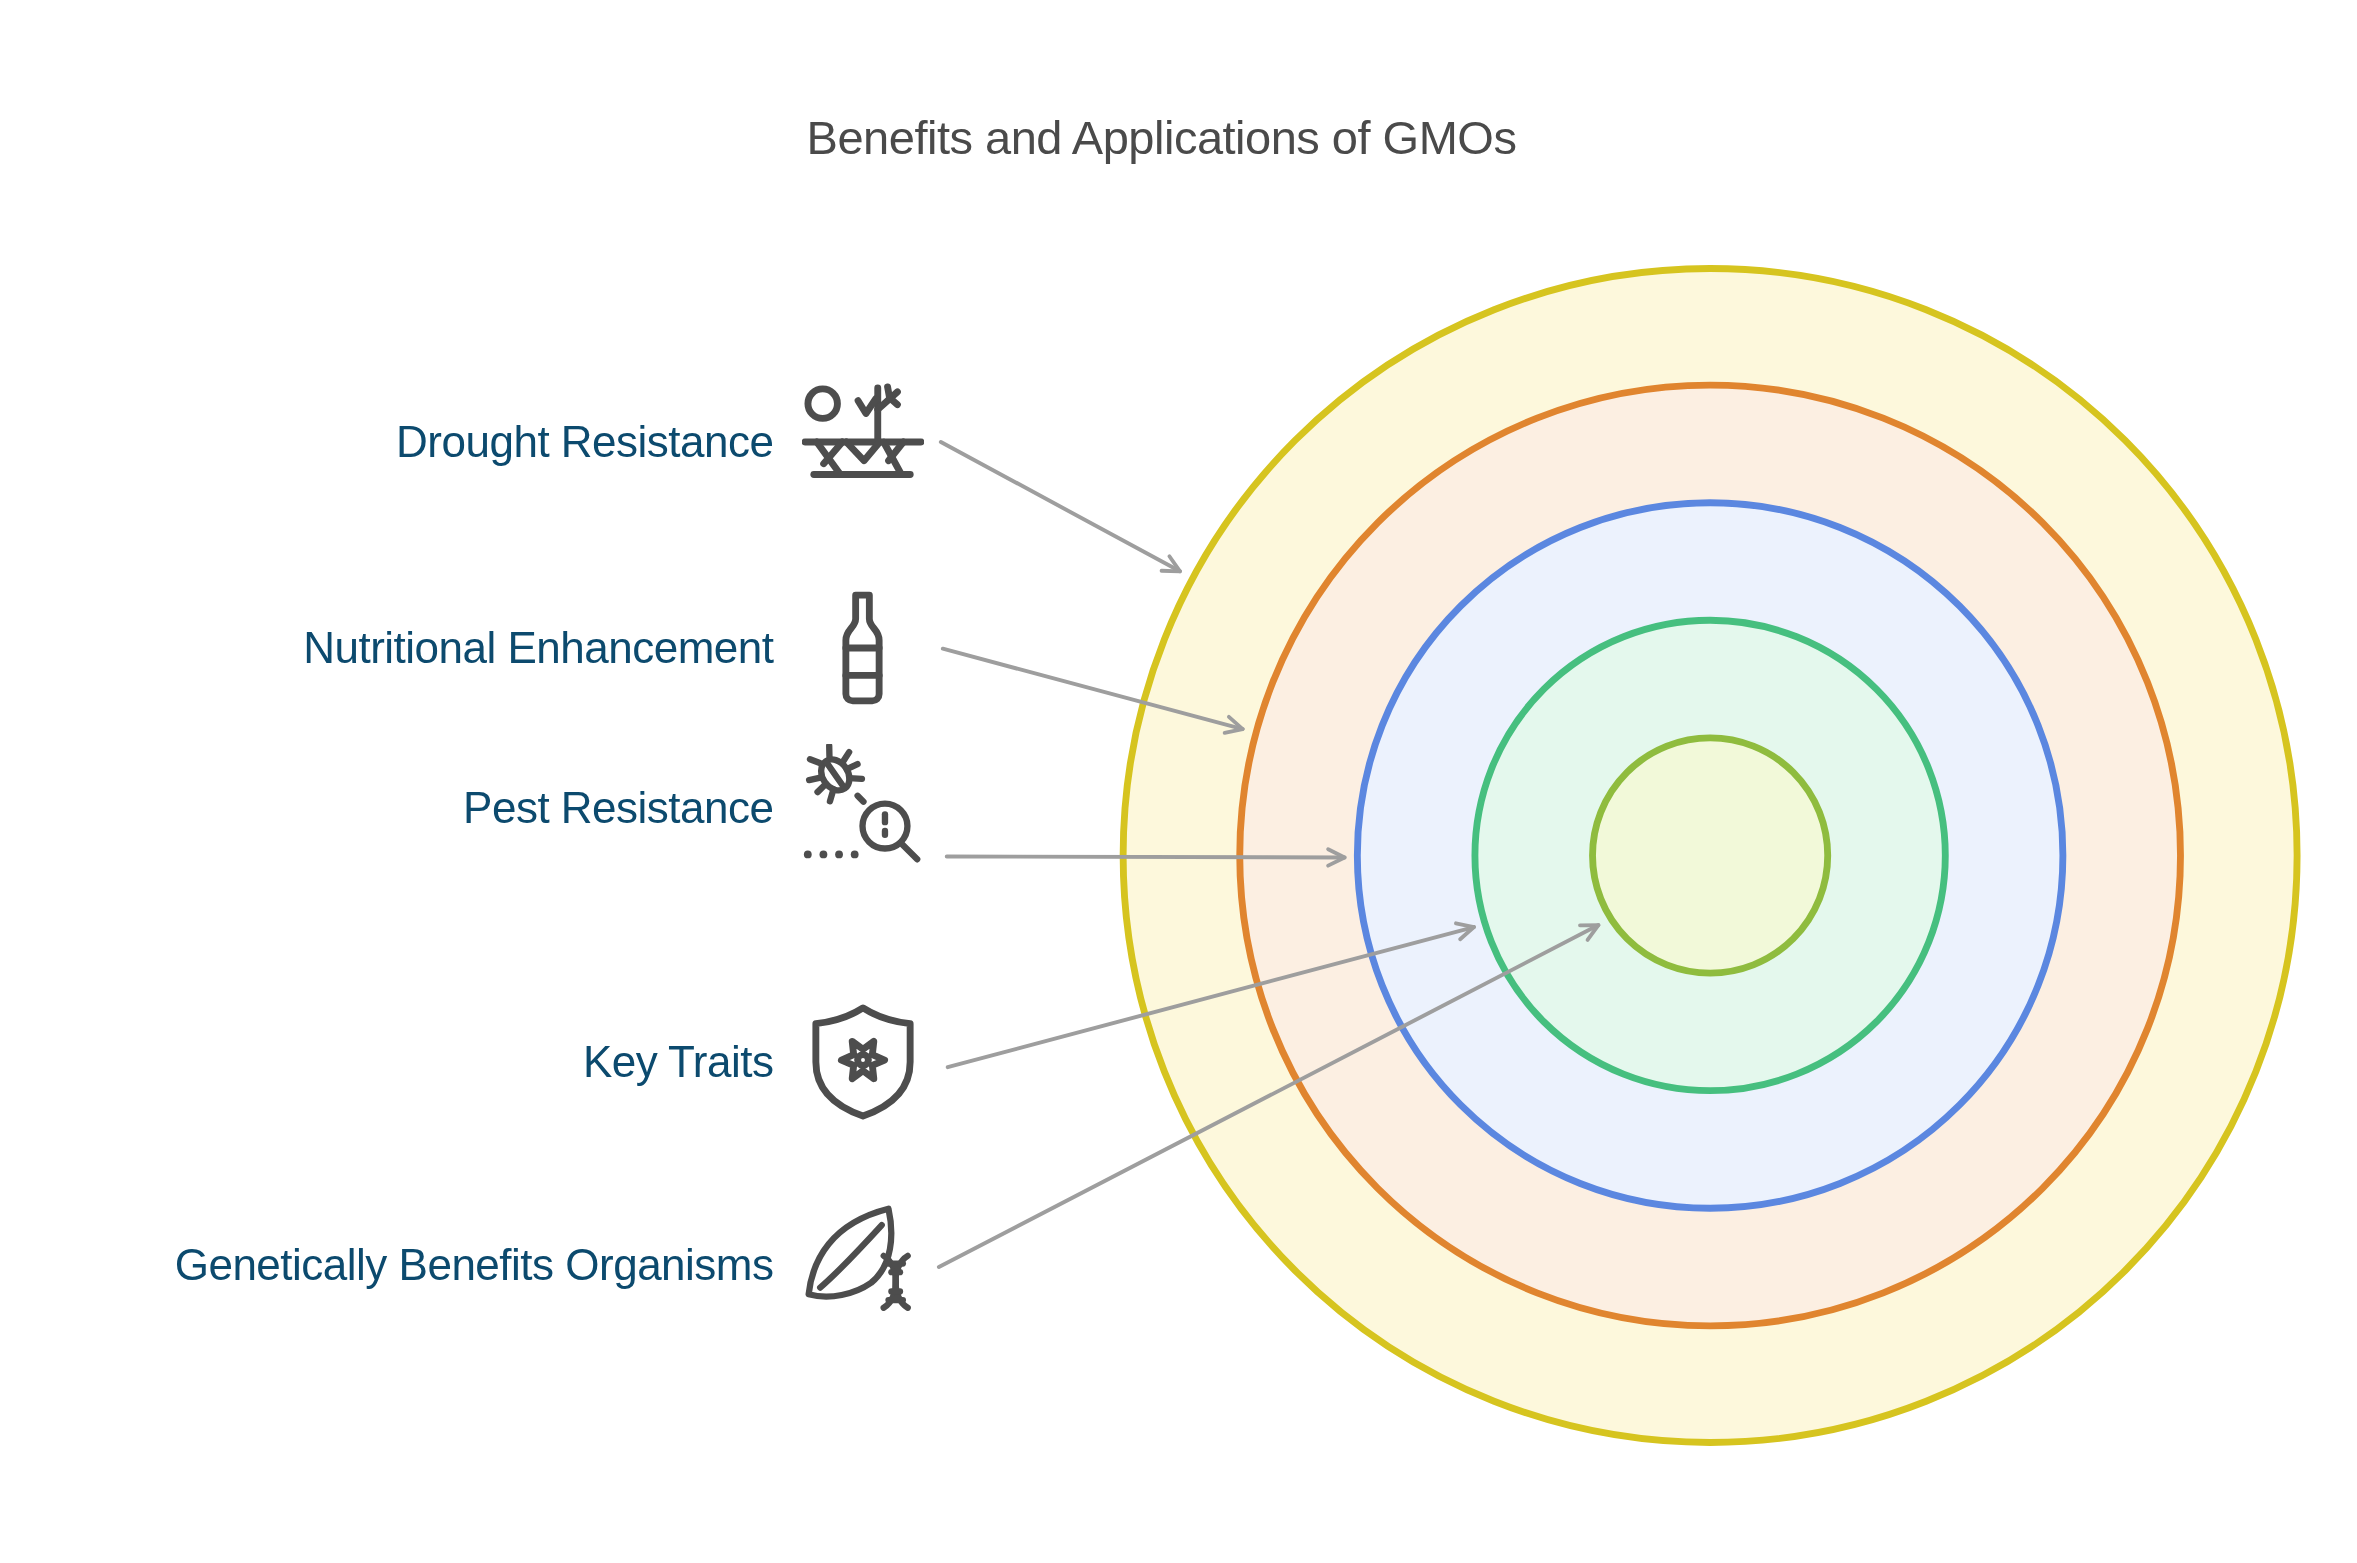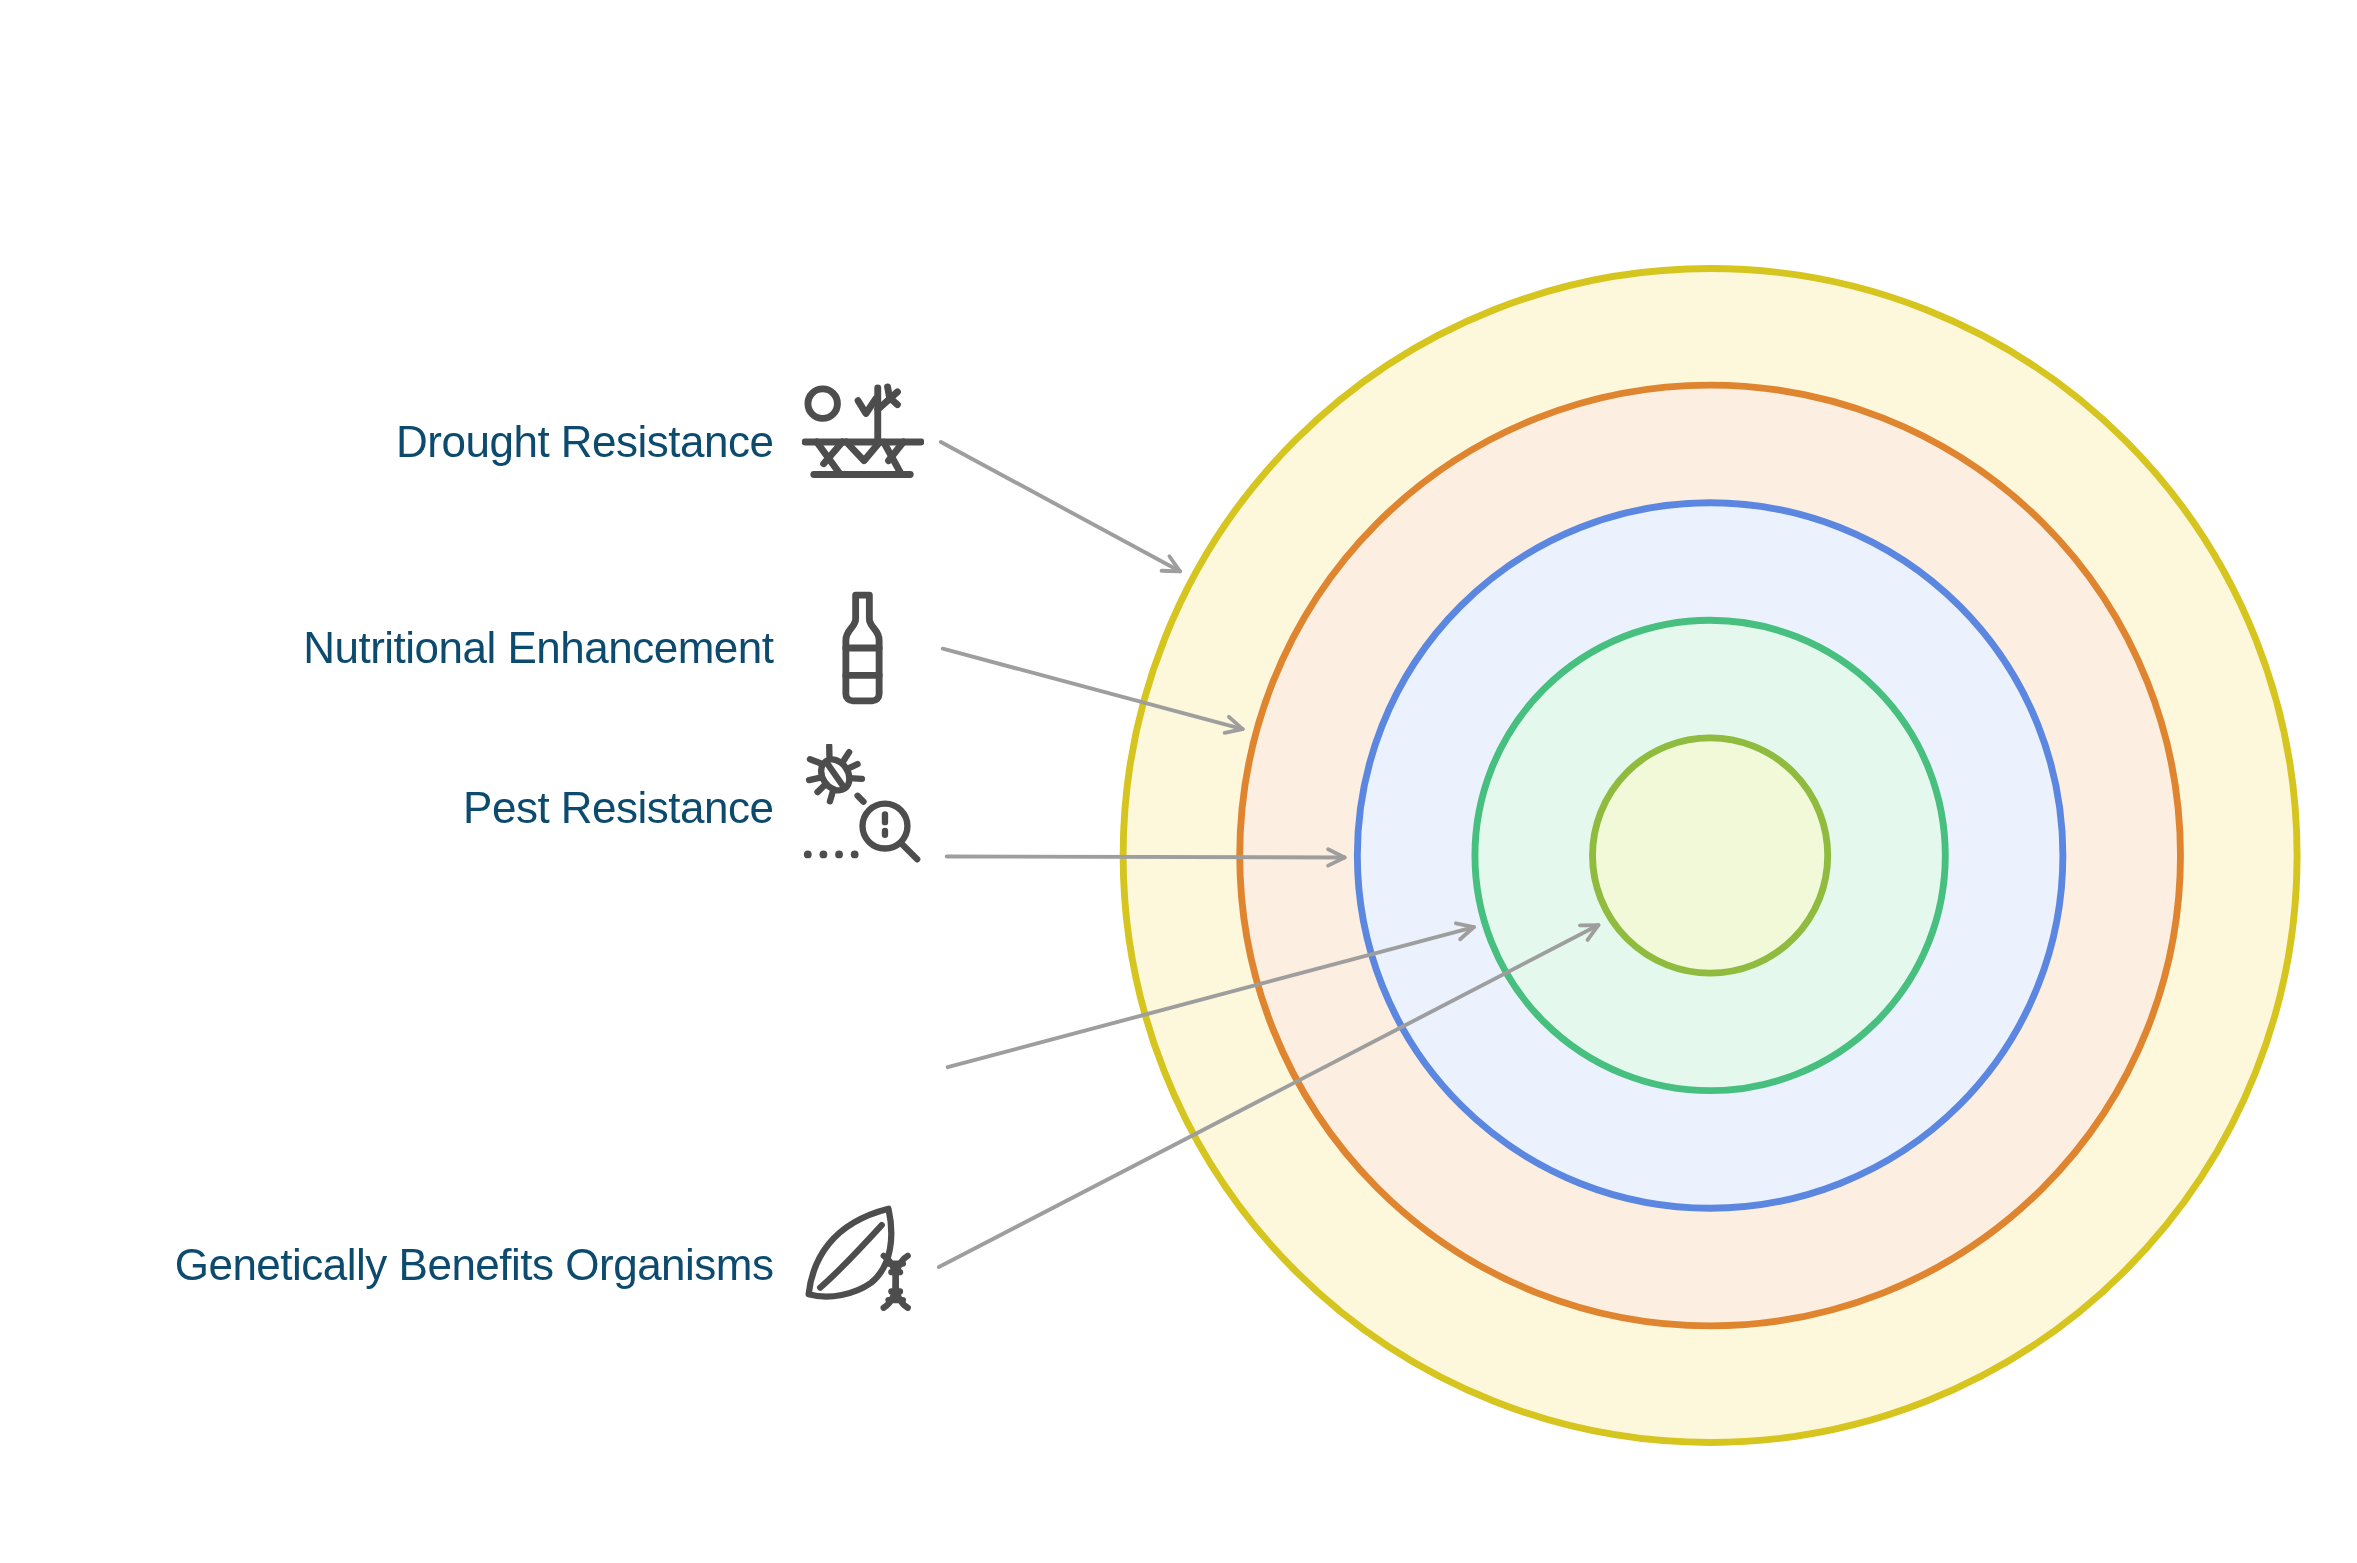--- a/index.html
+++ b/index.html
@@ -68,6 +68,7 @@
     </g>
   </svg>
 
+  <div id="title">Benefits and Applications of GMOs</div>
 
   <div class="row" style="top:378px">
     <span class="lbl">Drought Resistance</span>

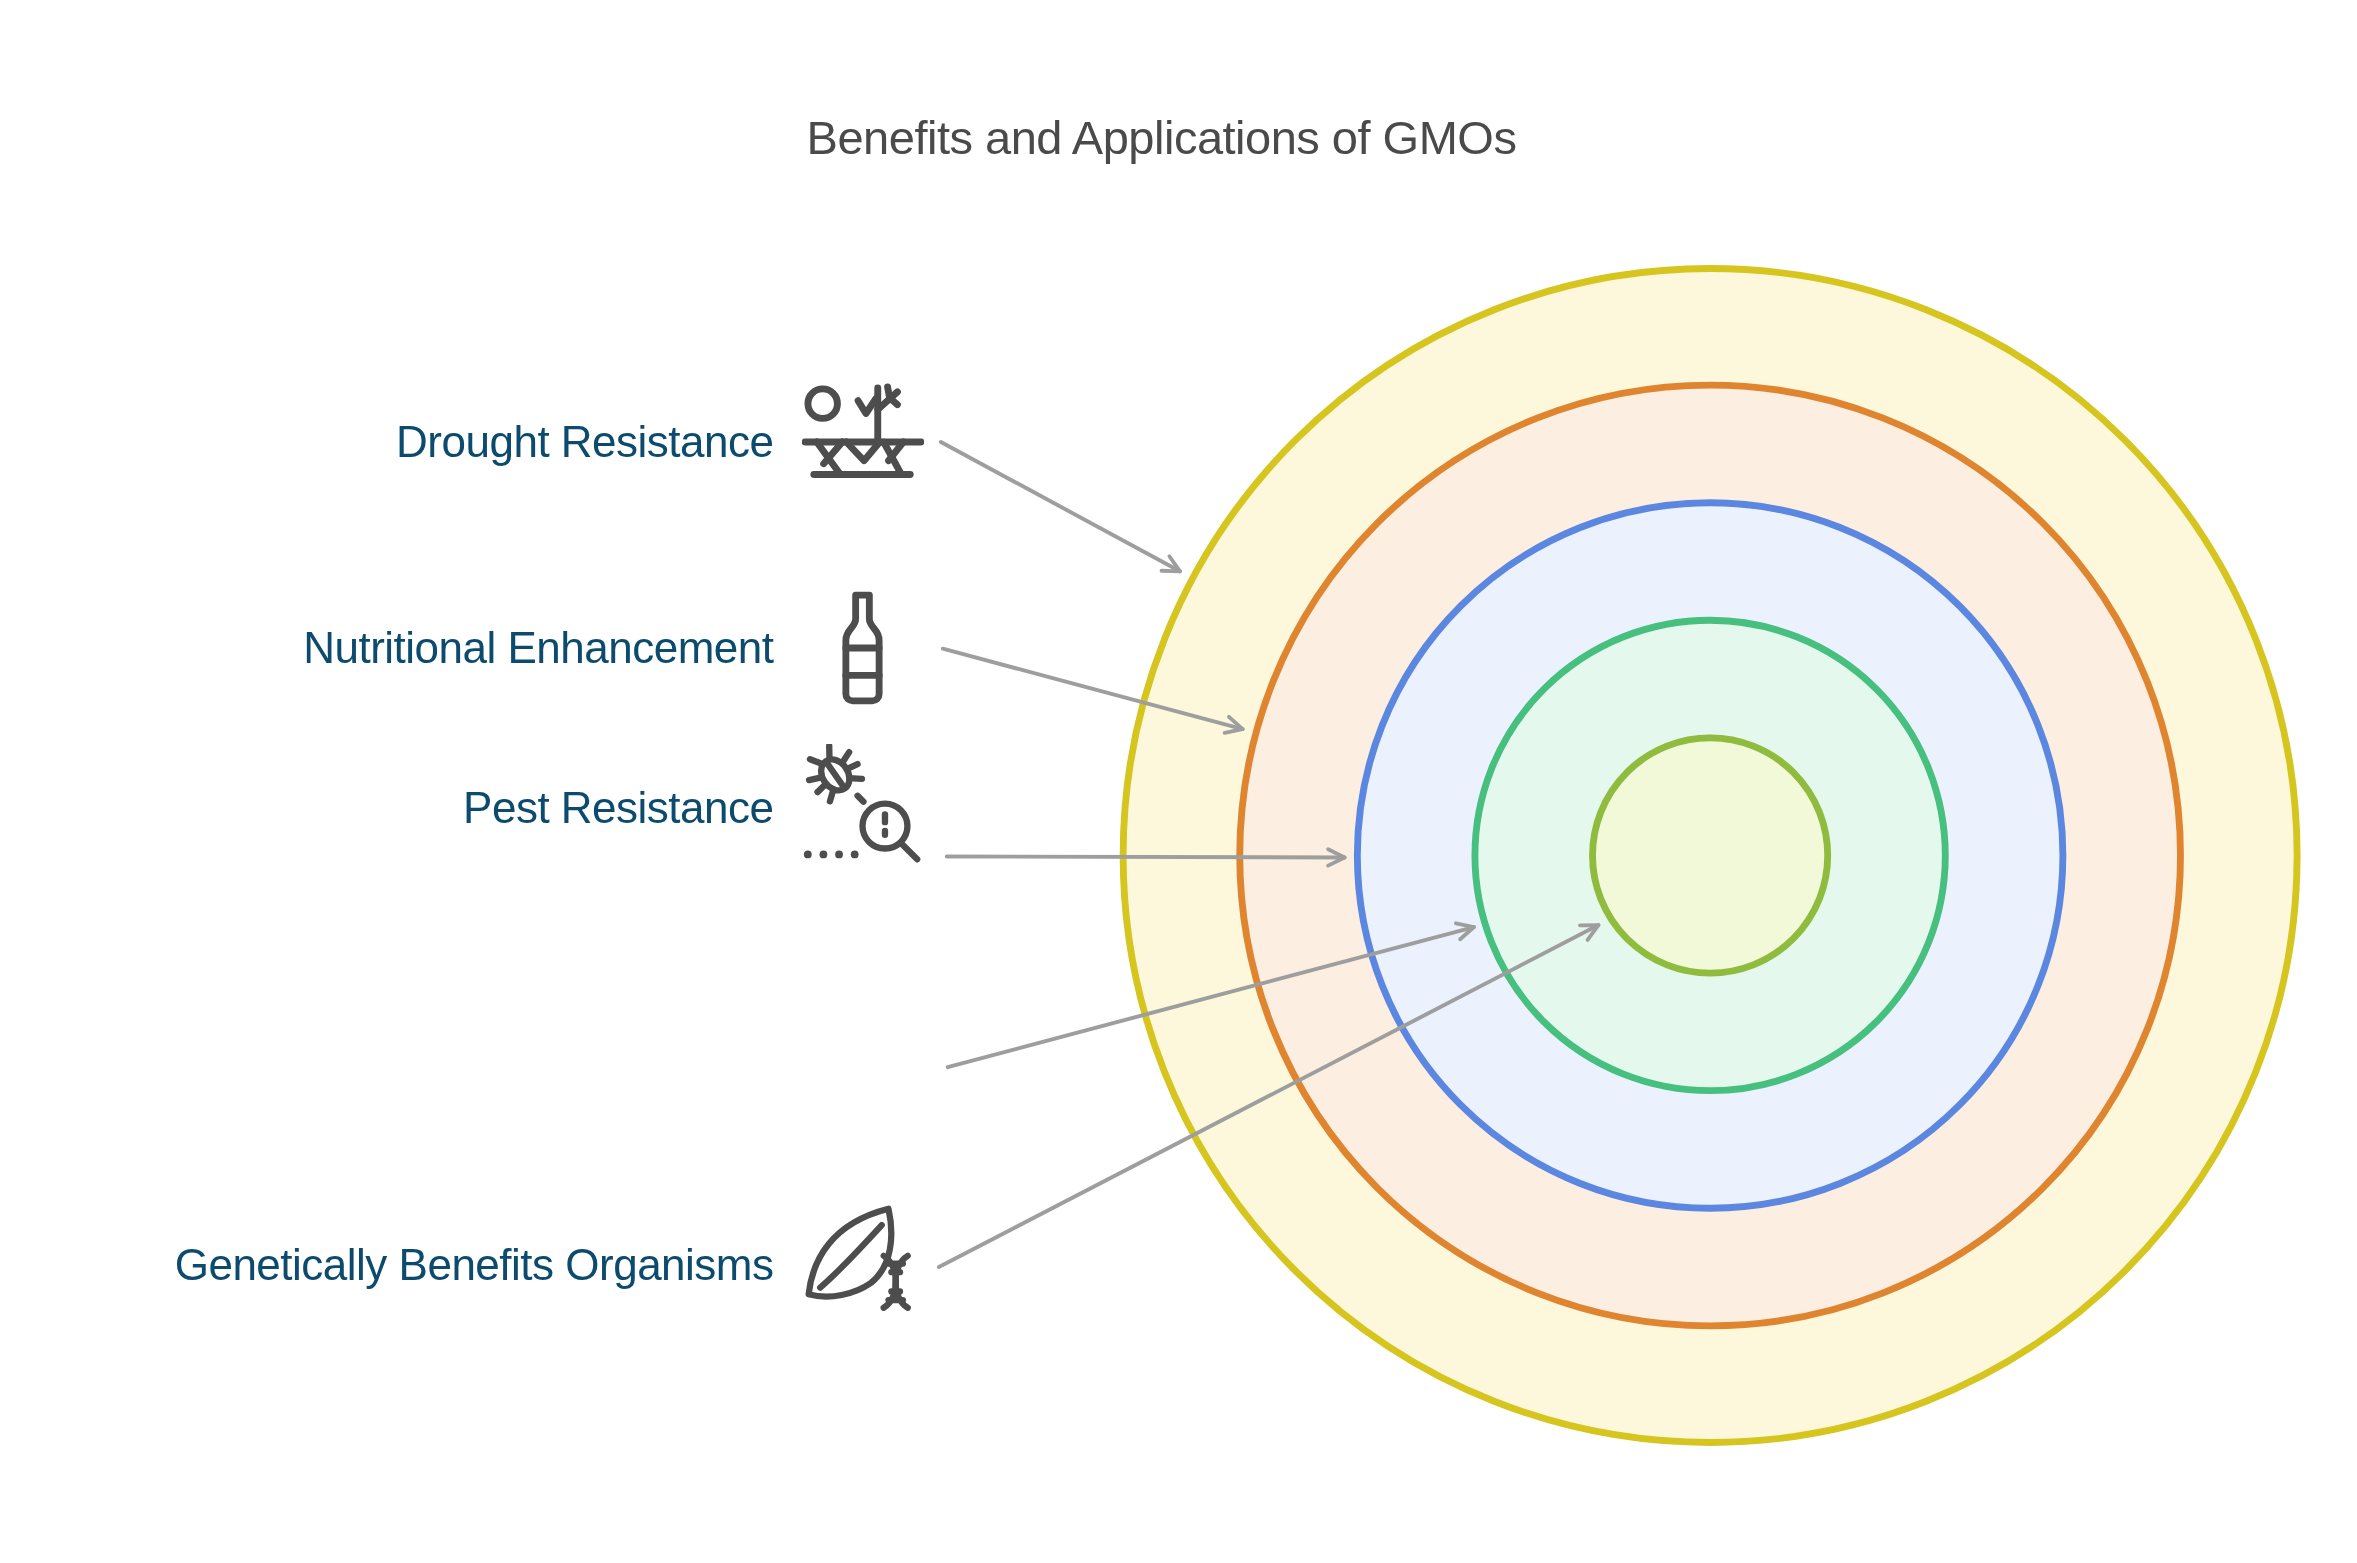--- a/index.html
+++ b/index.html
@@ -133,6 +133,16 @@
     </span>
   </div>
 
+  <div class="row" style="top:998px">
+    <span class="lbl">Key Traits</span>
+    <span class="iconbox">
+      <svg width="110" height="118" viewBox="0 0 112 120" fill="none" stroke="#4d4d4d" stroke-width="7" stroke-linecap="round" stroke-linejoin="round">
+        <path d="M56,5 C42,14 26,19 8,21 V60 C8,90 30,106 56,115 C82,106 104,90 104,60 V21 C86,19 70,14 56,5 Z"></path>
+        <polygon points="78,58 65.5,63.5 67,77 56,69 45,77 46.5,63.5 34,58 46.5,52.5 45,39 56,47 67,39 65.5,52.5"></polygon>
+        <circle cx="56" cy="58" r="5.5"></circle>
+      </svg>
+    </span>
+  </div>
 
   <div class="row" style="top:1201px">
     <span class="lbl">Genetically Benefits Organisms</span>

